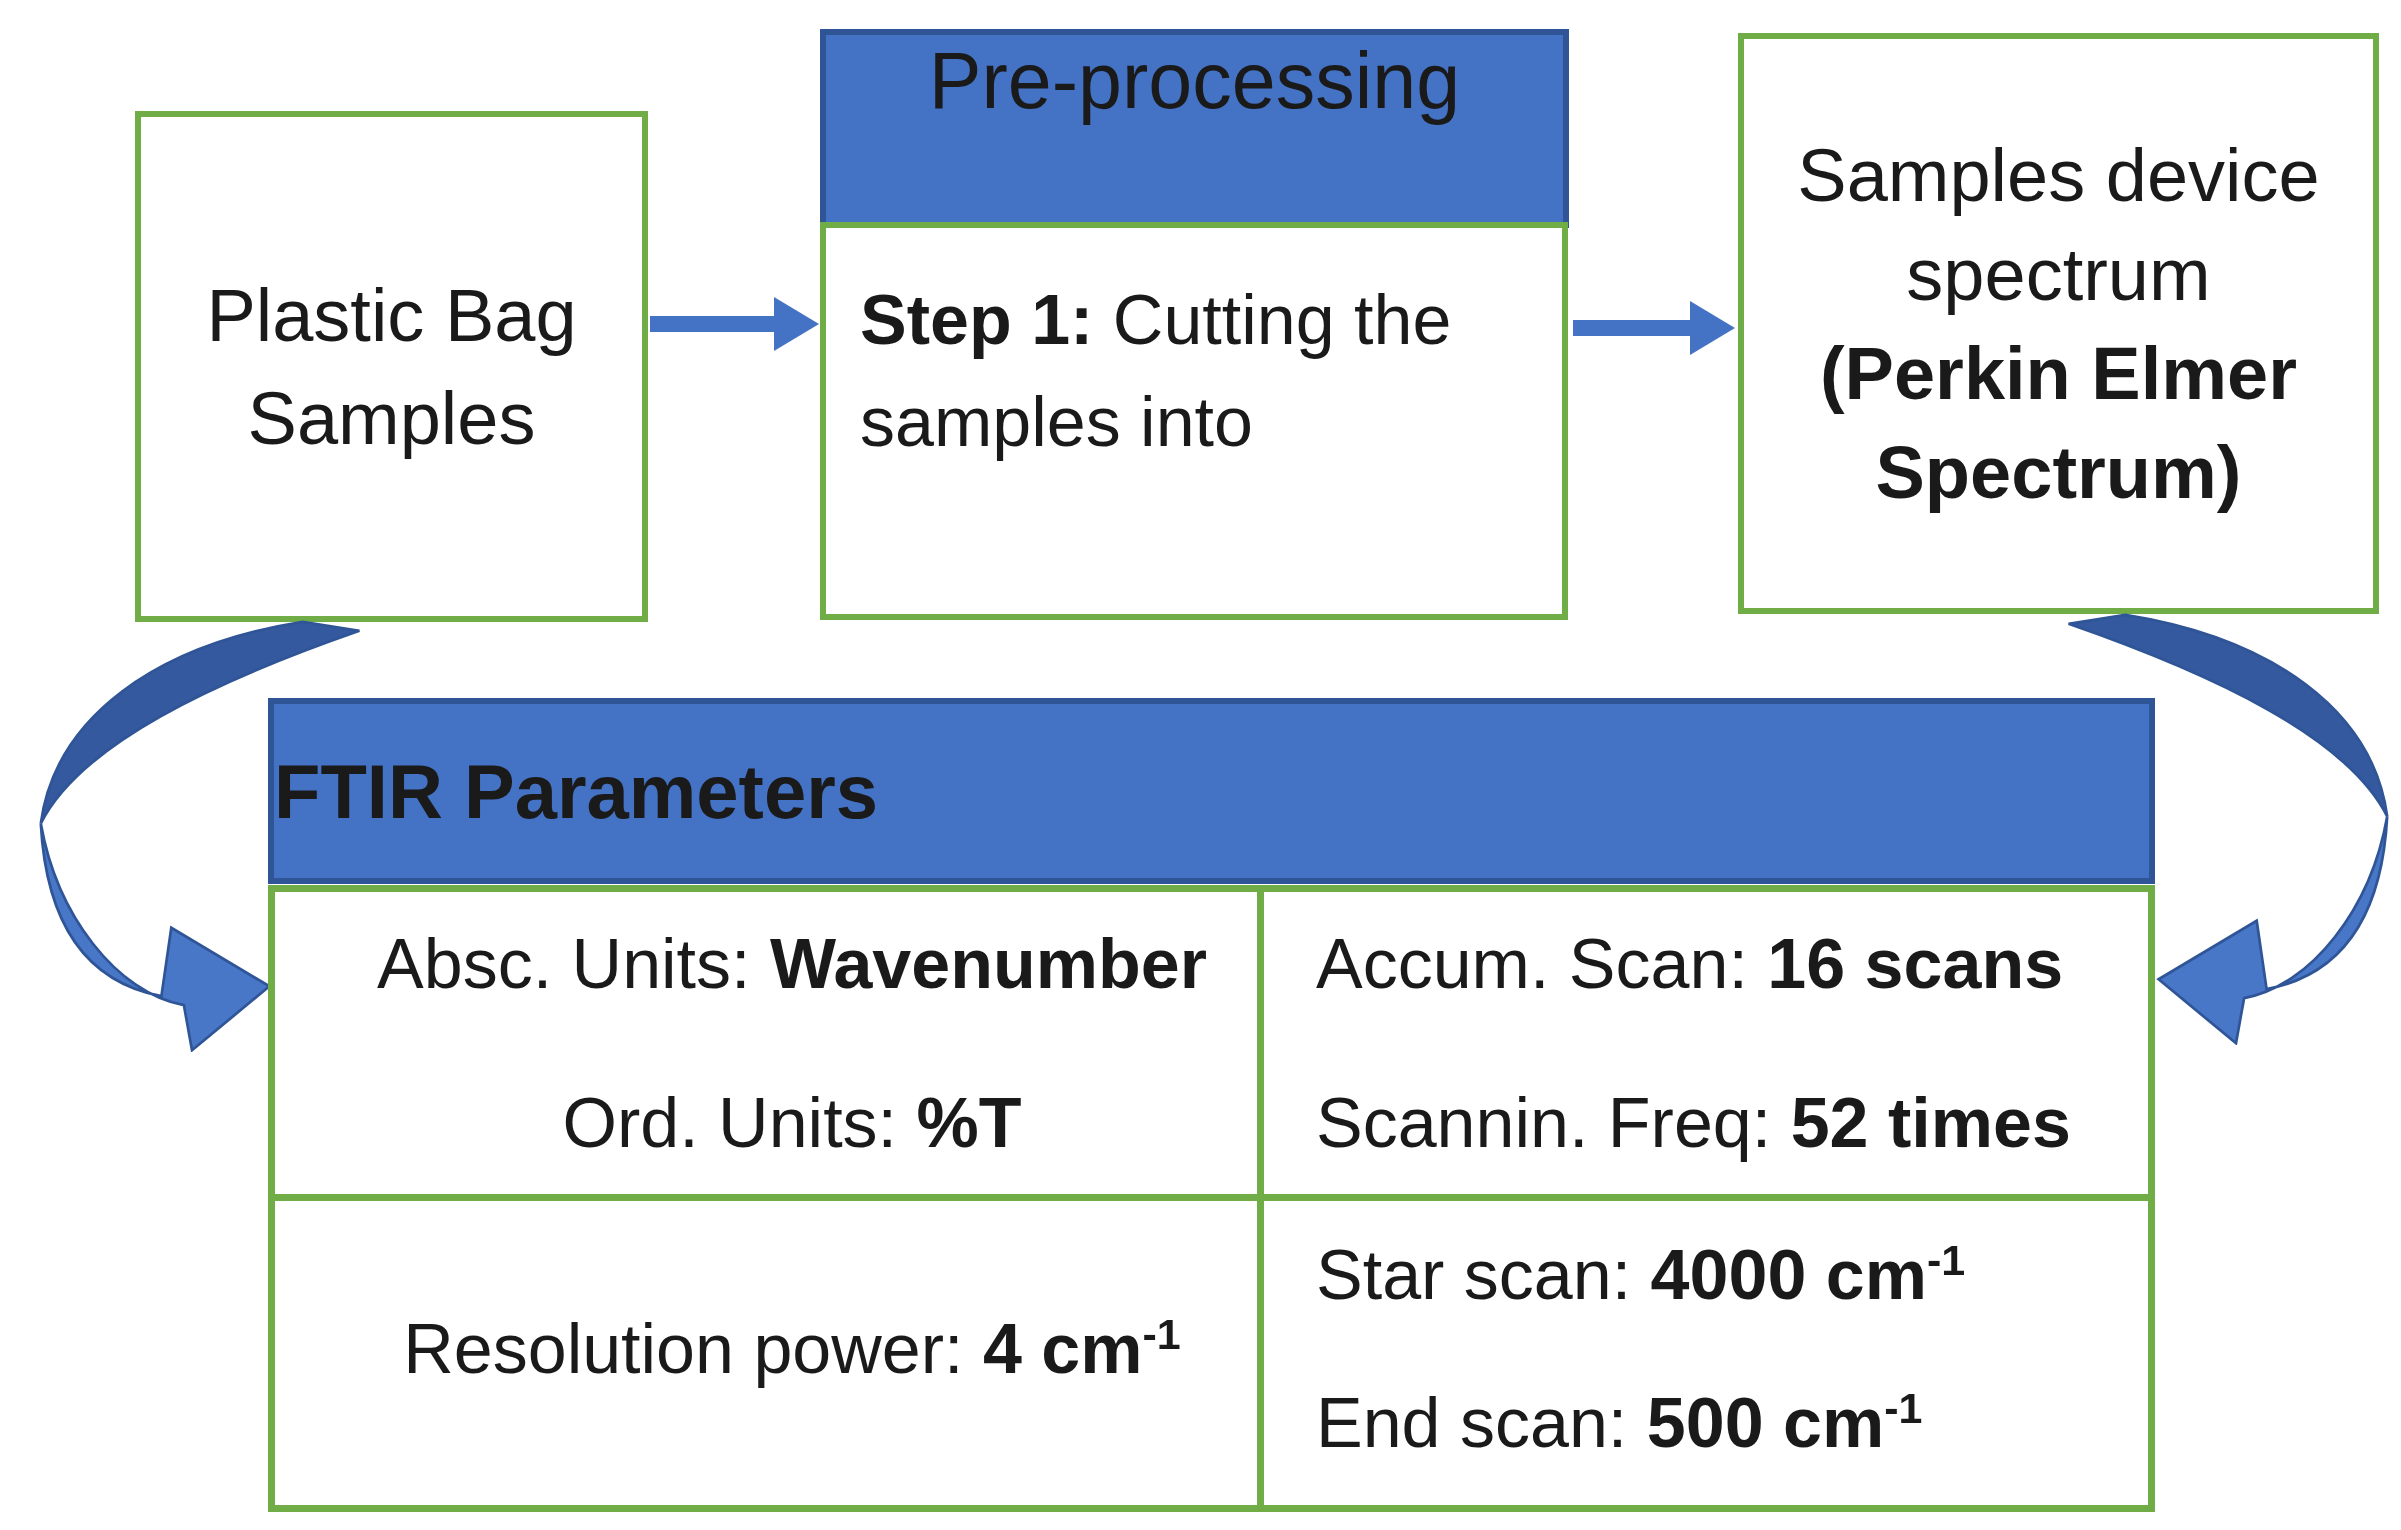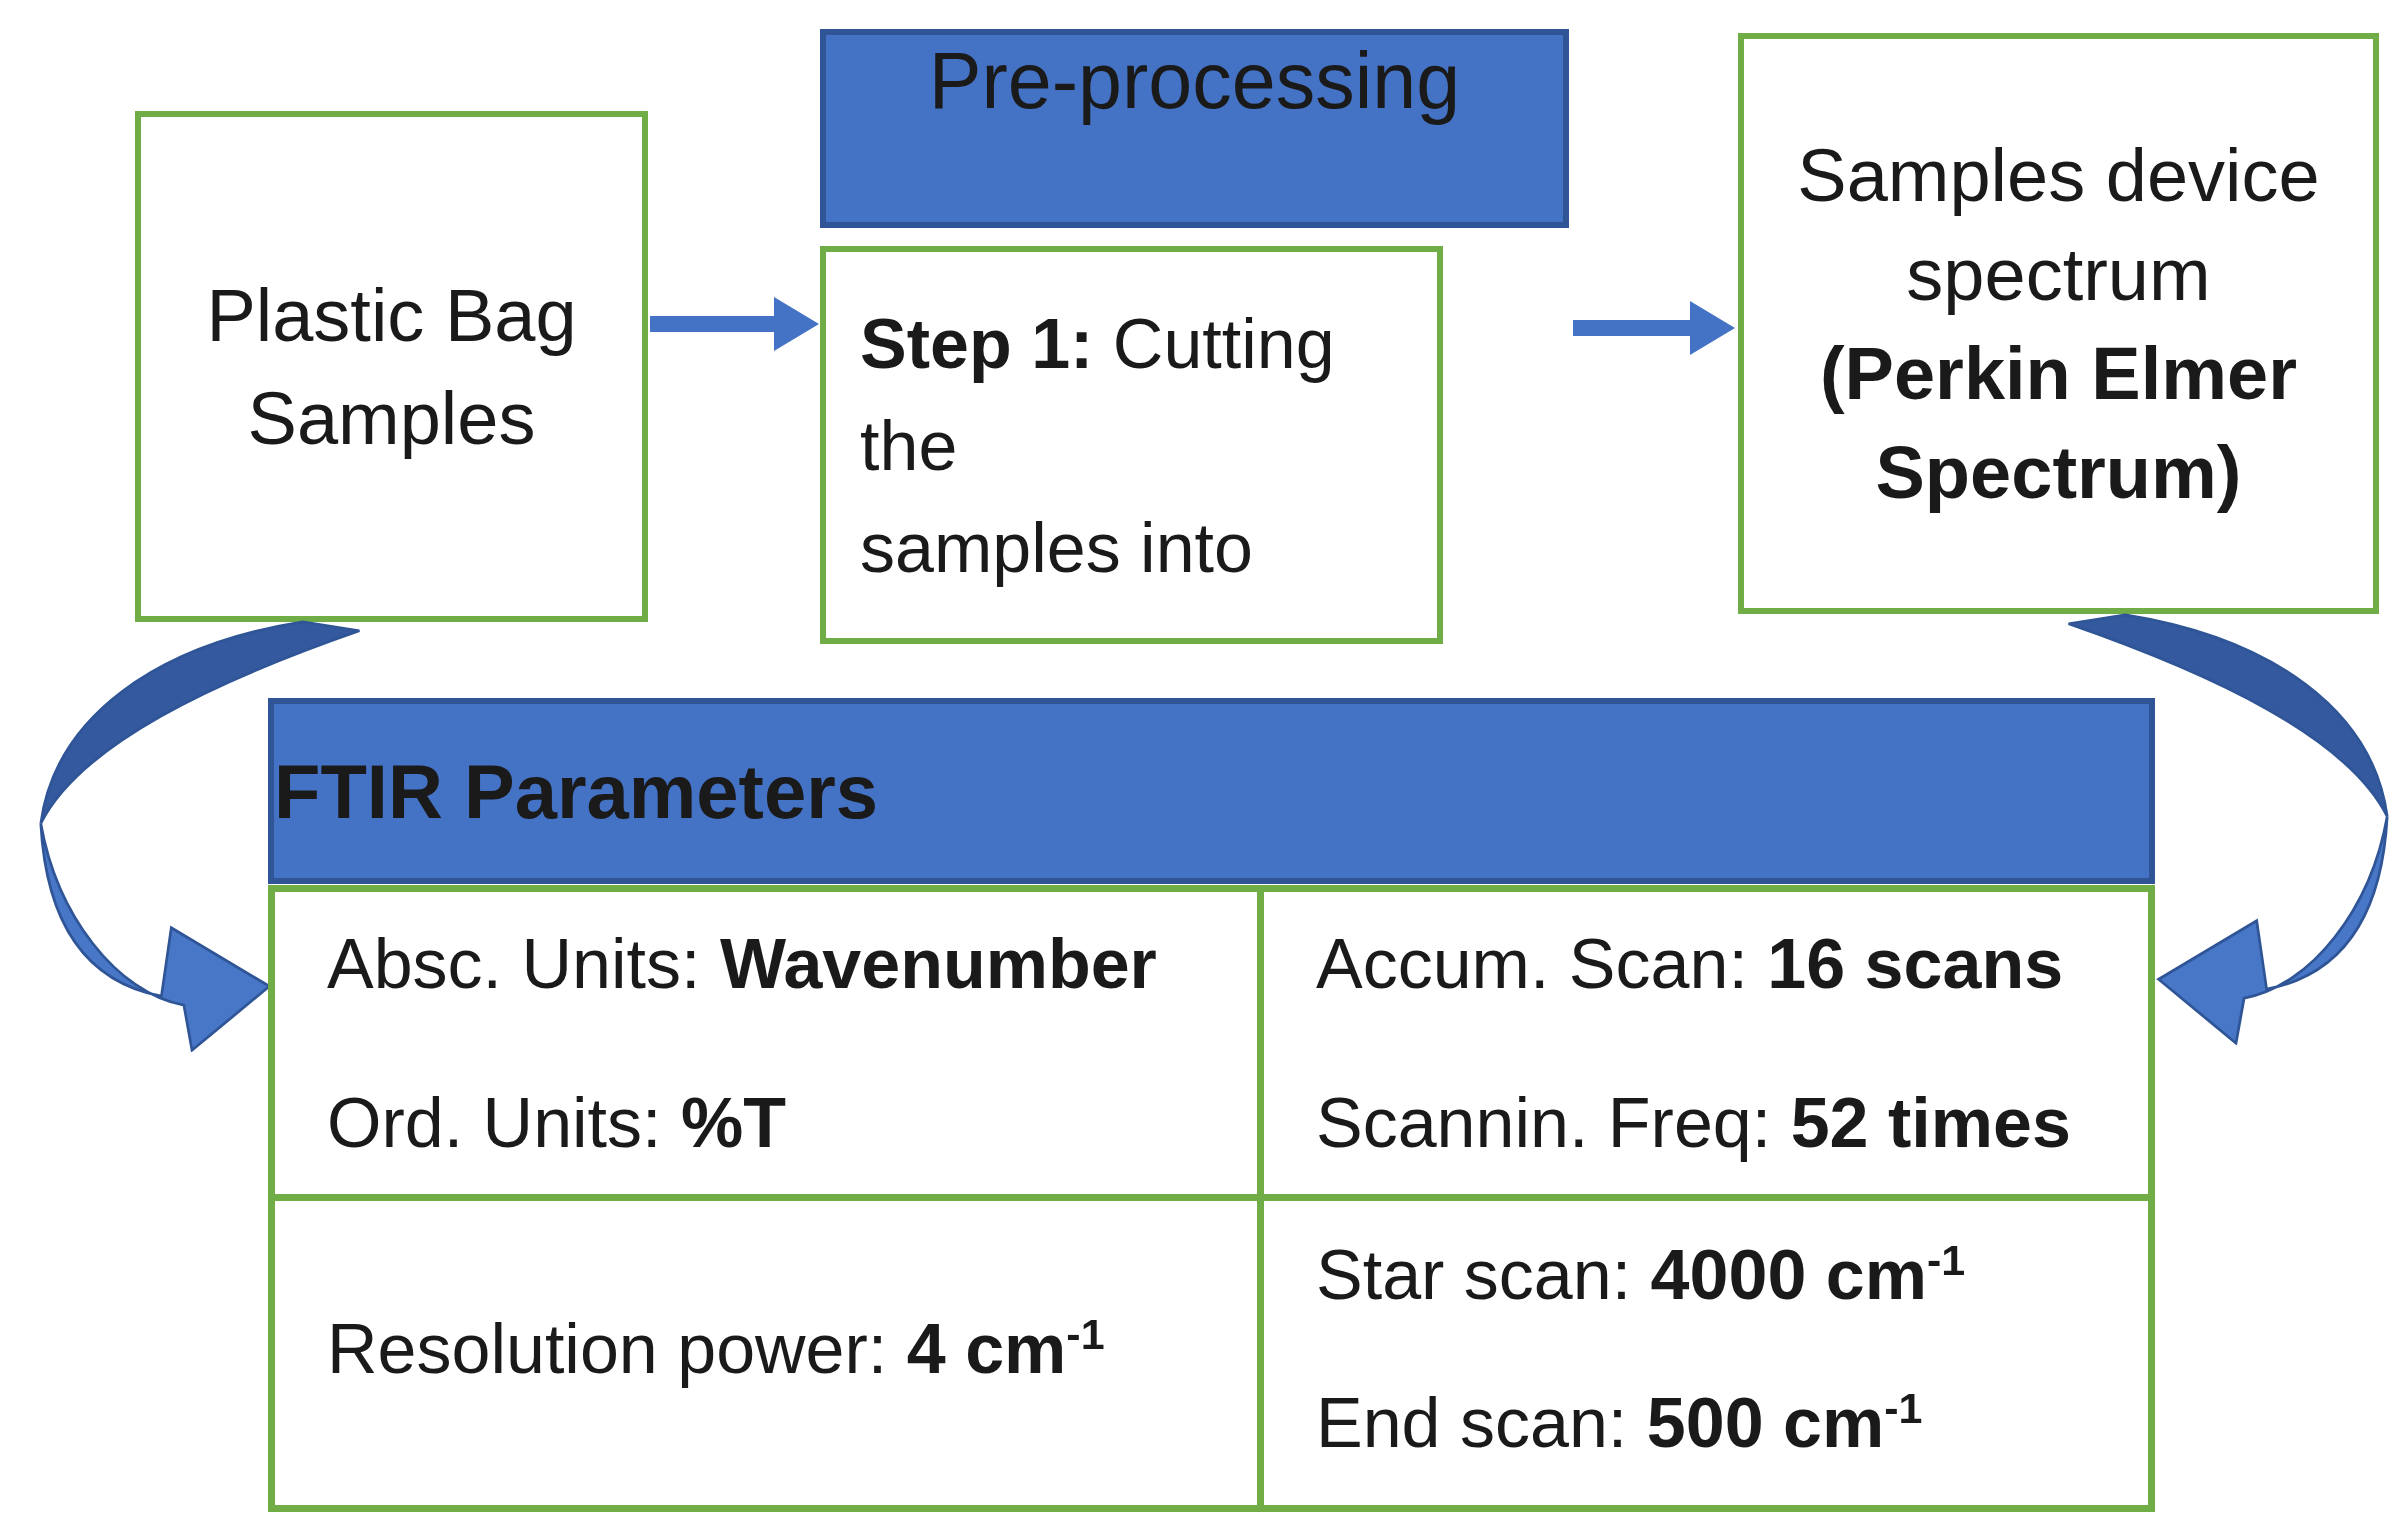--- a/index.html
+++ b/index.html
@@ -29,9 +29,9 @@
     display:flex;align-items:flex-start;justify-content:center;font-size:79px;
   }
   #pre-body{
-    left:820px;top:222px;width:623px;height:398px;
-    align-items:flex-start;justify-content:flex-start;text-align:left;
-    padding:41px 14.4px 0 34px;font-size:70px;line-height:102px;margin-top:24px;
+    left:820px;top:222px;width:748px;height:398px;
+    align-items:flex-start;justify-content:flex-start;text-align:center;
+    padding:41px 14.4px 0 34px;font-size:70px;line-height:102px;
   }
   #scan-box{left:1738px;top:33px;width:641px;height:581px;font-size:74px;line-height:99px;}
   b{font-weight:bold;}

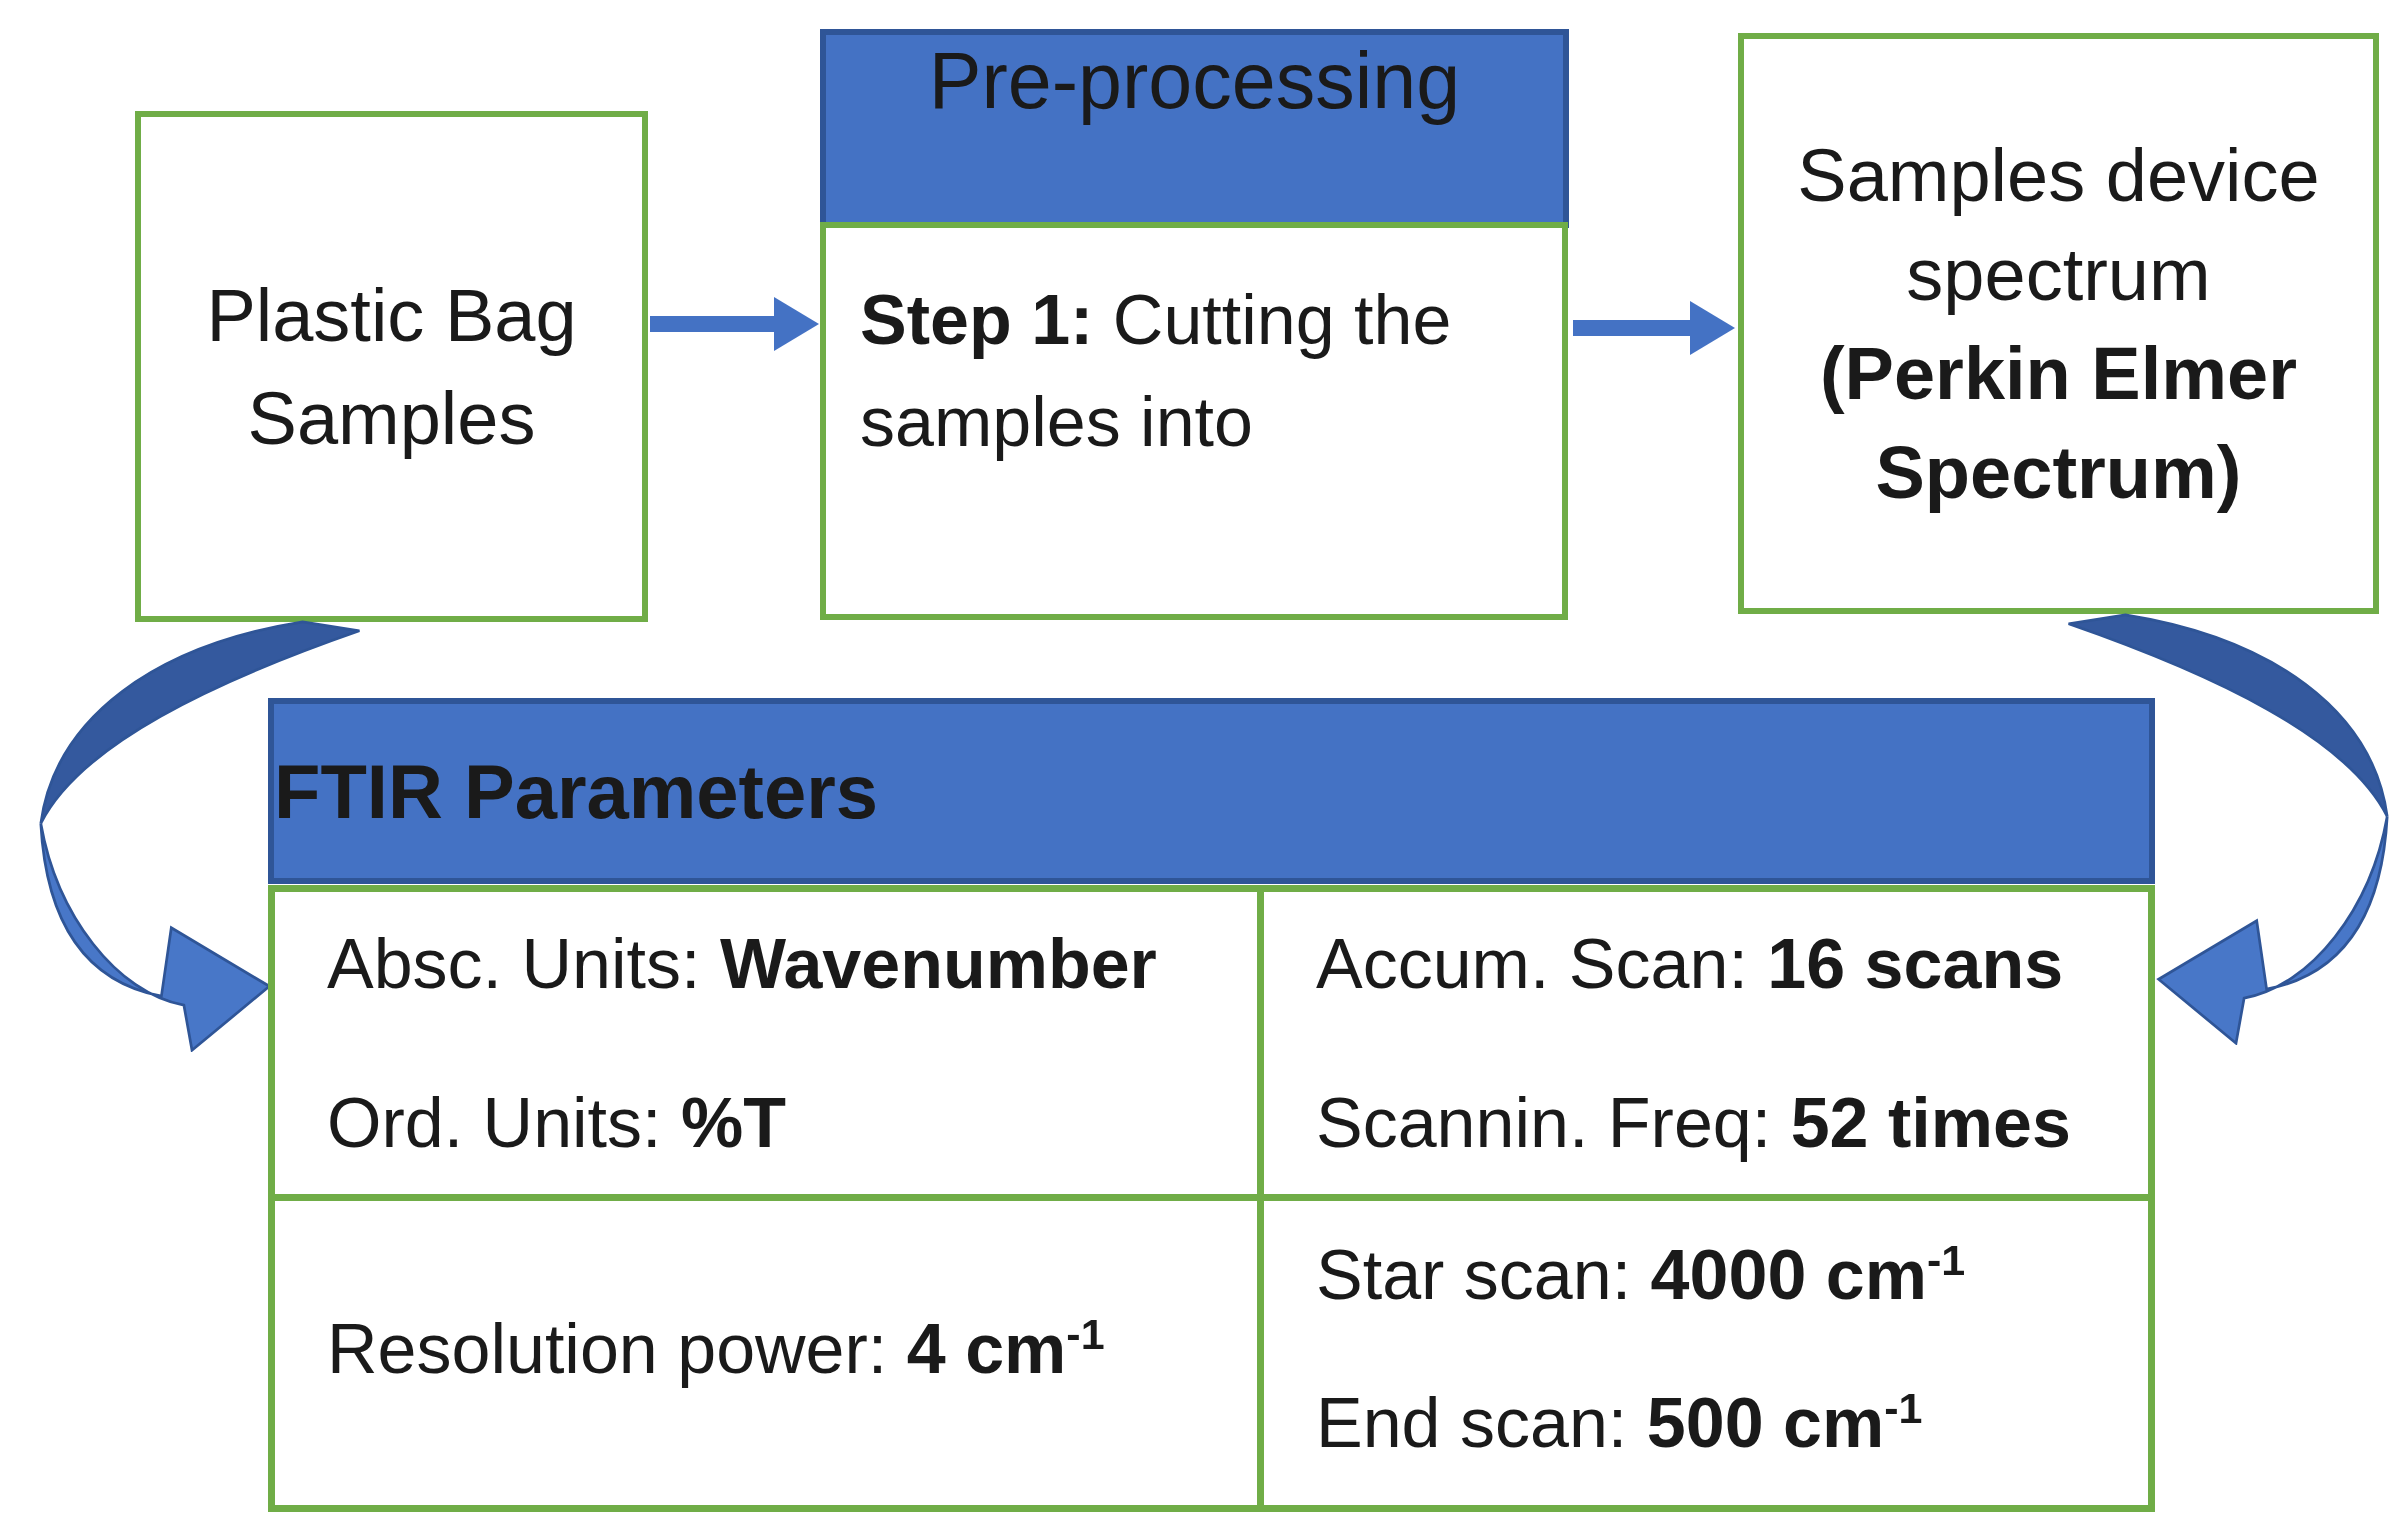--- a/index.html
+++ b/index.html
@@ -60,7 +60,7 @@
     box-sizing:border-box;display:flex;flex-direction:column;justify-content:center;
     padding-left:52px;font-size:70px;line-height:74px;
   }
-  .cell.c1{border-right:7.2px solid var(--green-border);}
+  .cell.c1{border-right:7.2px solid var(--green-border);align-items:center;}
   .cell.r1{border-bottom:7.2px solid var(--green-border);}
   .cell.r1{row-gap:85px;}
   .cell.r2c2{row-gap:65px;}

